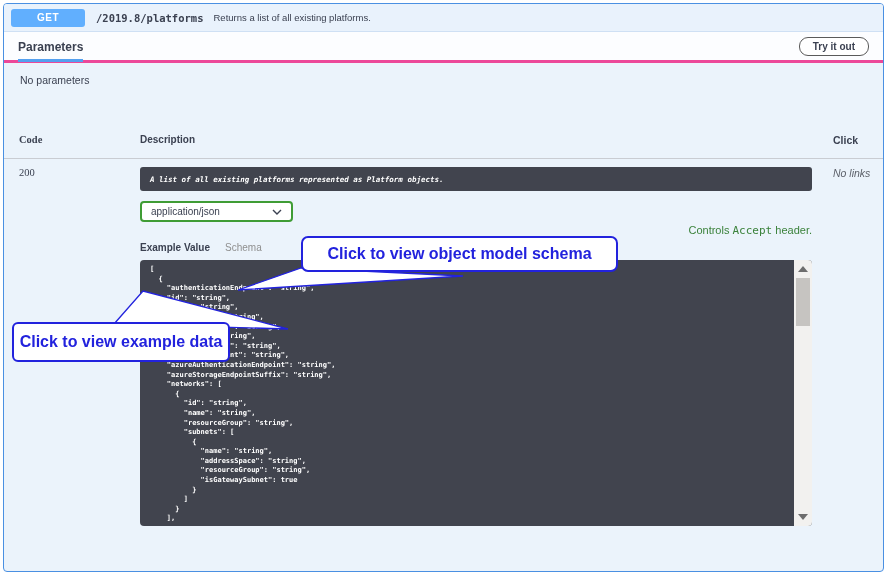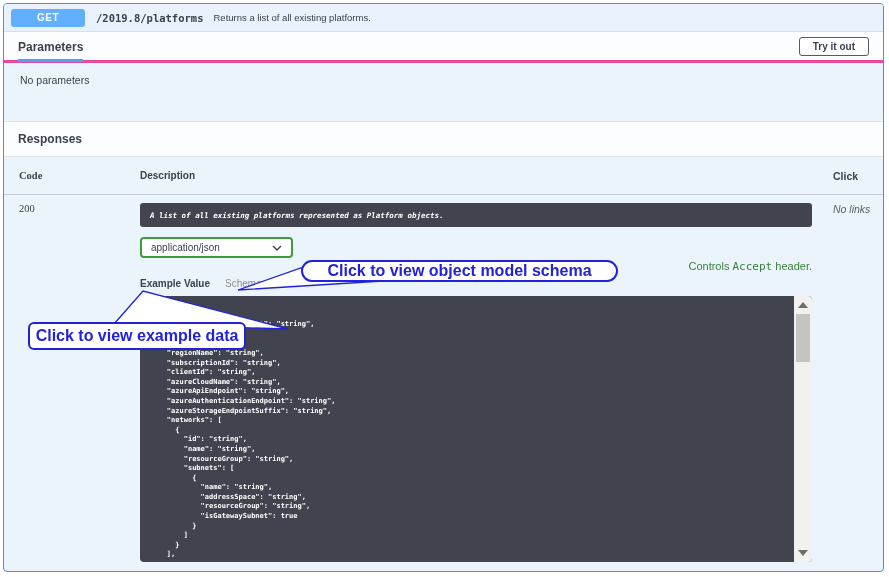--- a/index.html
+++ b/index.html
@@ -18,7 +18,7 @@
   .sec-head { background:#fcfdff; display:flex; align-items:center; justify-content:space-between; padding:0 14px; }
   .params-head { height:31px; border-bottom:3px solid #ec4899; align-items:flex-start; }
   .params-title { font-size:12px; font-weight:bold; padding:8px 0 5px 0; border-bottom:3px solid #54a0ef; }
-  .tryout-btn { margin-top:5px; background:#fff; border:1.5px solid #5a5a5a; border-radius:3px; font-size:10px; font-weight:bold; color:#3b4151; padding:3px 13px; cursor:pointer; }
+  .tryout-btn { margin-top:5px; background:#fff; border:1.5px solid #5a5a5a; border-radius:9px; font-size:10px; font-weight:bold; color:#3b4151; padding:3px 13px; cursor:pointer; }
 
   .params-body { height:58px; background:#ebf3fb; padding:11px 16px; font-size:10.5px; }
 

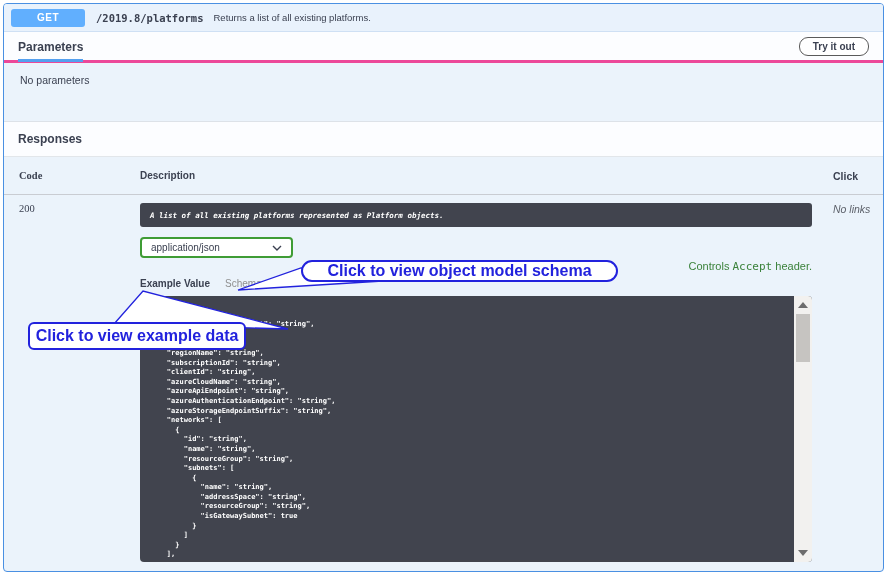--- a/index.html
+++ b/index.html
@@ -79,9 +79,6 @@
     <span>No parameters</span>
   </div>
 
-  <div class="sec-head resp-head">
-    <div class="resp-title">Responses</div>
-  </div>
 
   <div class="resp-body">
     <div class="thead">

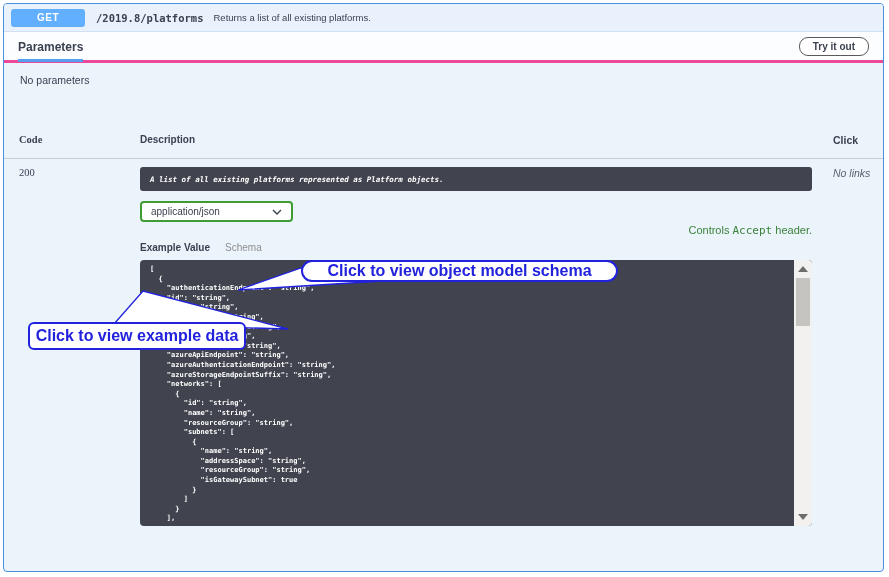--- a/index.html
+++ b/index.html
@@ -56,7 +56,7 @@
   
   .tails { position:absolute; inset:0; width:881px; height:569px; z-index:5; pointer-events:none; }
   .callout { position:absolute; z-index:6; background:#fff; border:2px solid #2222dd; color:#2222dd; font-weight:bold; font-size:16px; display:flex; align-items:center; justify-content:center; }
-  .callout-schema { left:297px; top:256px; width:317px; height:22px; border-radius:13px; }
+  .callout-schema { left:297px; top:232px; width:317px; height:36px; border-radius:7px; }
   .callout-example { left:24px; top:318px; width:218px; height:28px; border-radius:6px; }
 </style>
 </head>

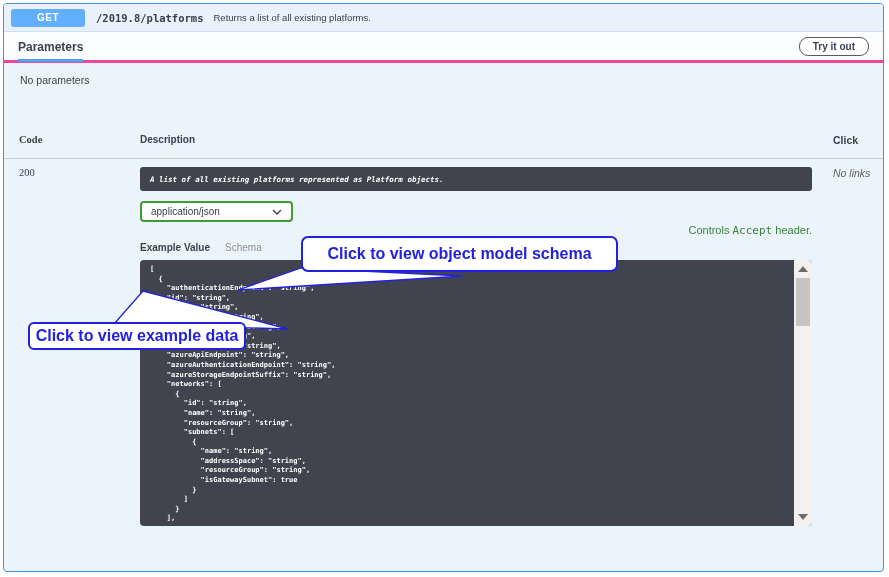--- a/index.html
+++ b/index.html
@@ -57,7 +57,7 @@
   .tails { position:absolute; inset:0; width:881px; height:569px; z-index:5; pointer-events:none; }
   .callout { position:absolute; z-index:6; background:#fff; border:2px solid #2222dd; color:#2222dd; font-weight:bold; font-size:16px; display:flex; align-items:center; justify-content:center; }
   .callout-schema { left:297px; top:232px; width:317px; height:36px; border-radius:7px; }
-  .callout-example { left:24px; top:318px; width:218px; height:28px; border-radius:6px; }
+  .callout-example { left:8px; top:318px; width:218px; height:40px; border-radius:6px; }
 </style>
 </head>
 <body>

